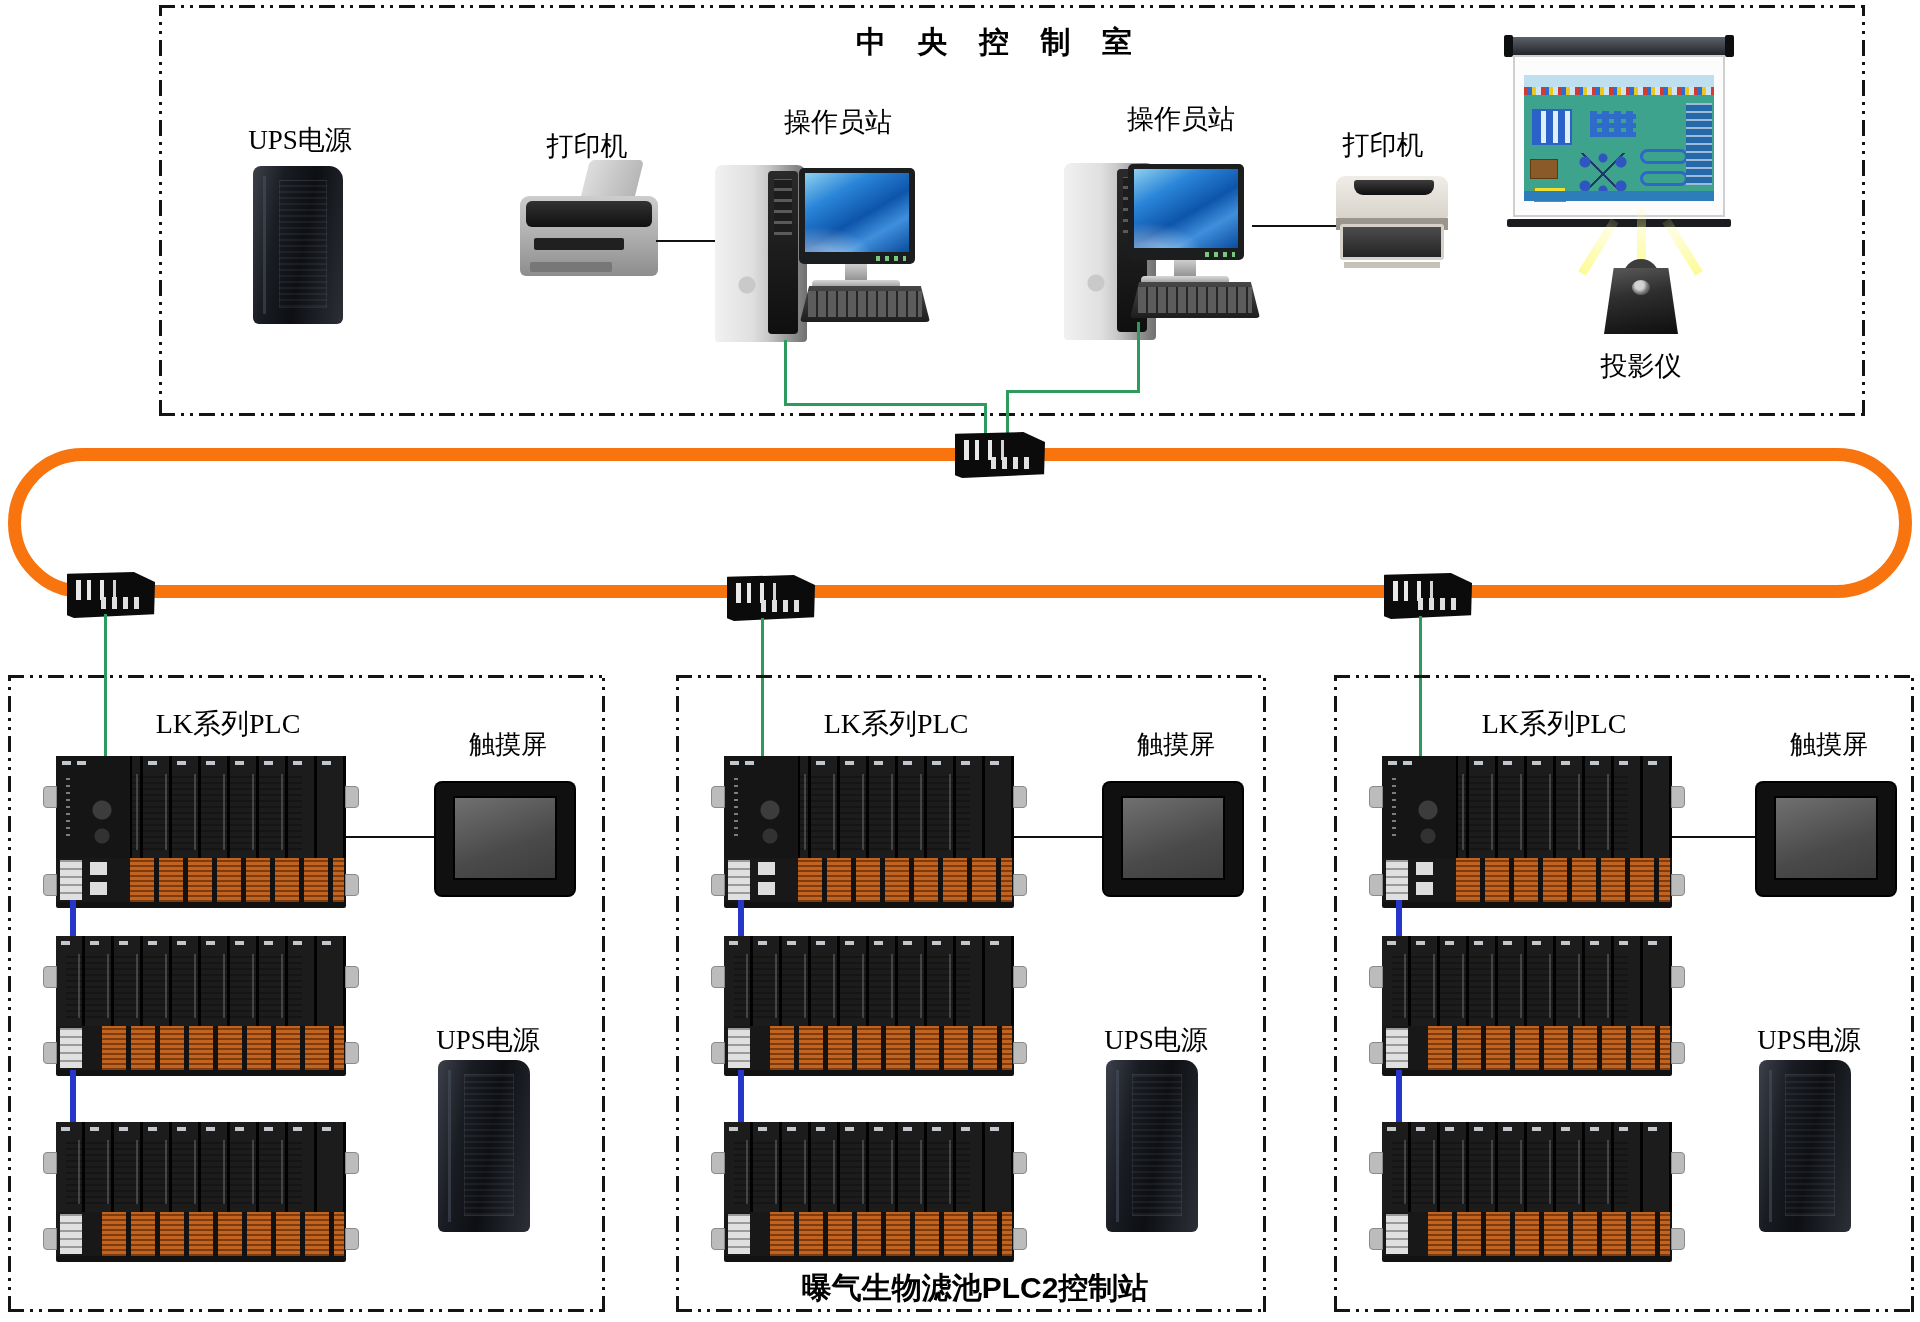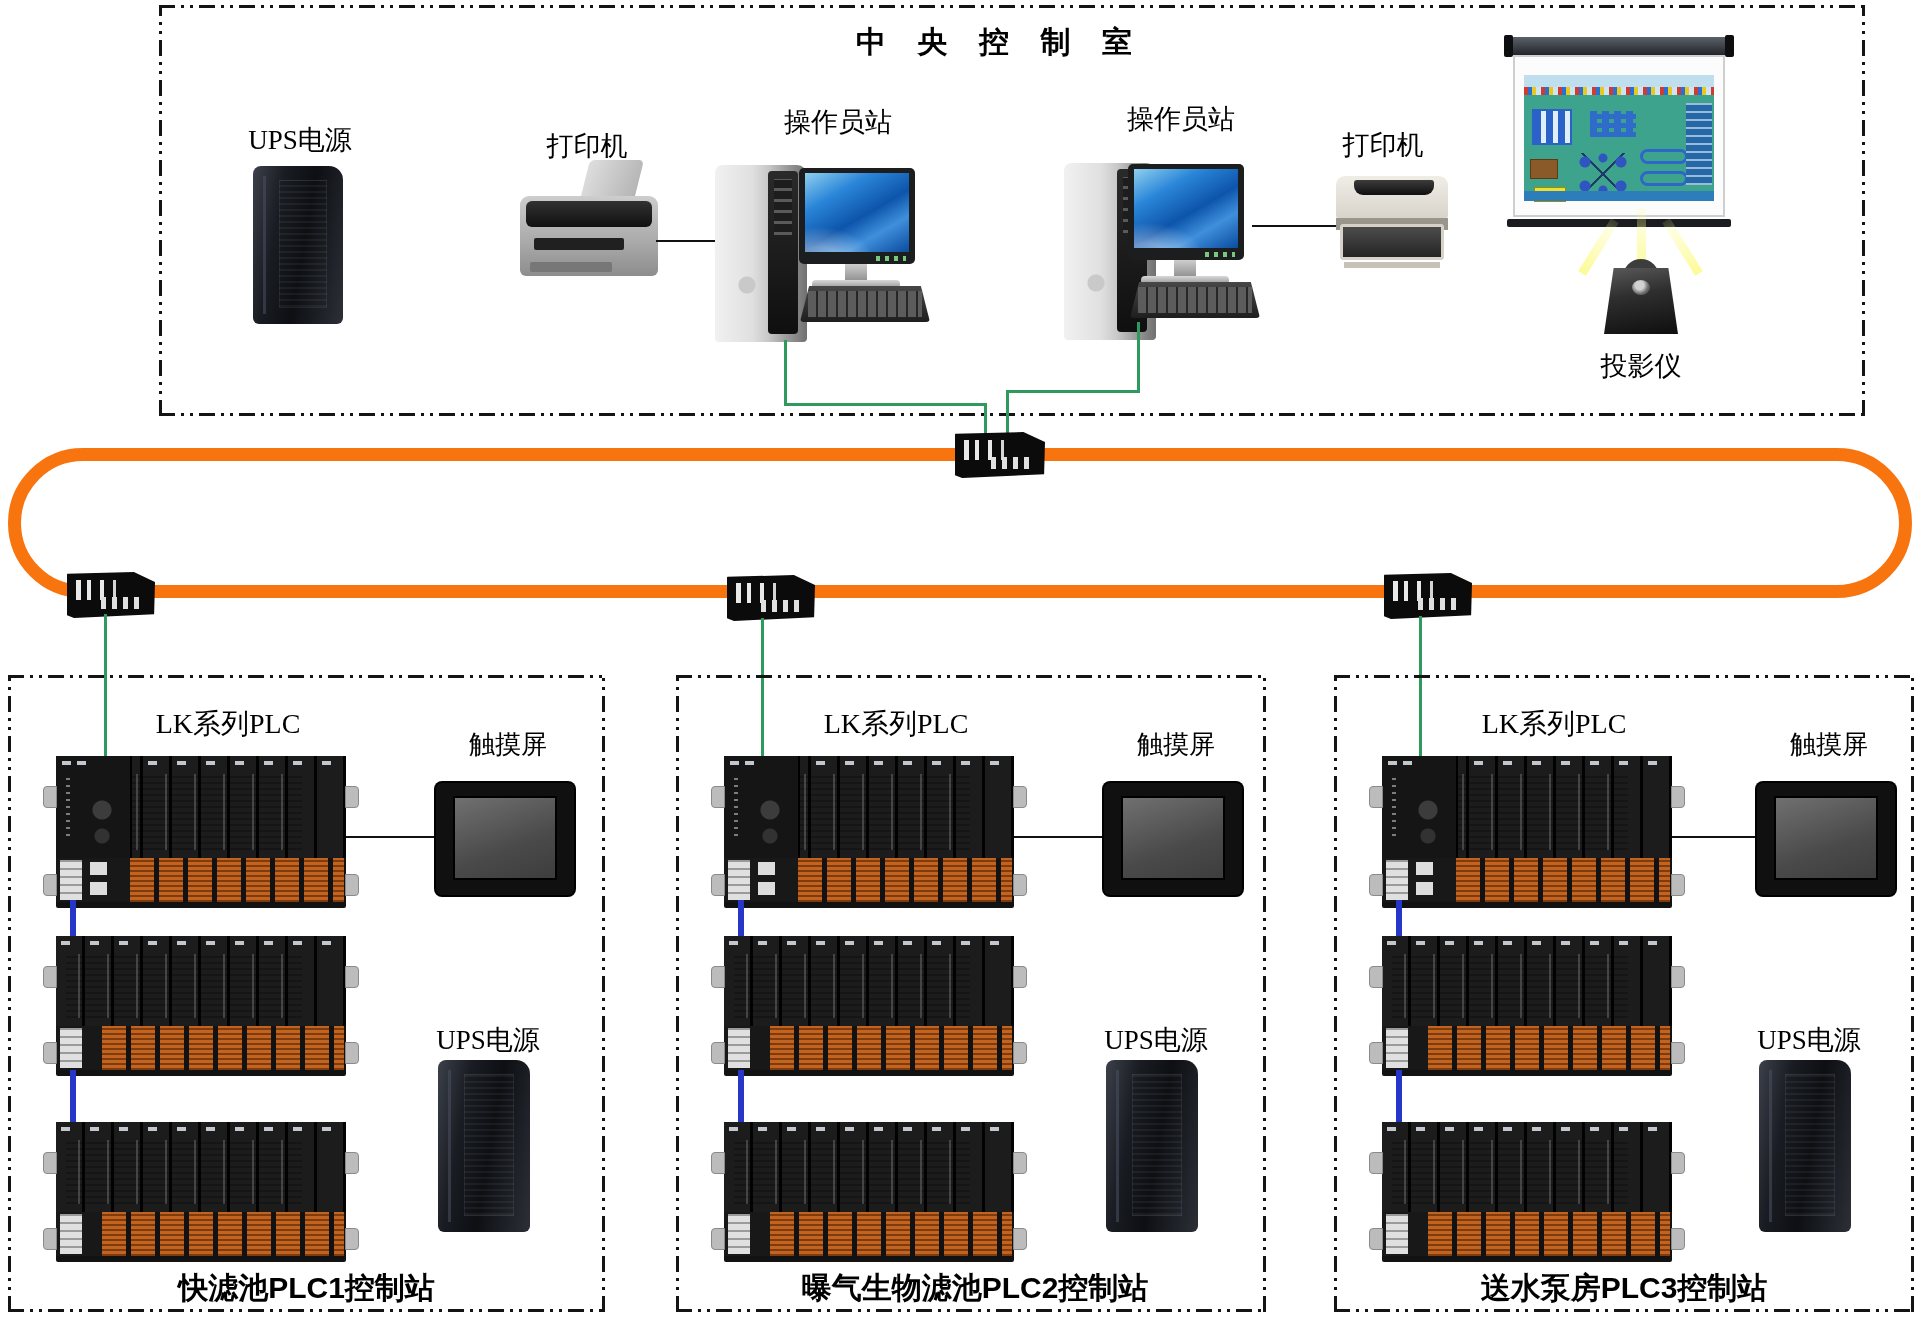--- a/index.html
+++ b/index.html
@@ -330,7 +330,6 @@
     </div>
     <div class="lbl big" style="left:360px;top:347px;width:240px">UPS电源</div>
     <div class="ups" style="left:430px;top:385px"></div>
-    <div class="station-name" style="left:0;right:0;top:593px">快滤池PLC1控制站</div>
   </div>
 
   <div class="station" style="left:676px;width:590px">

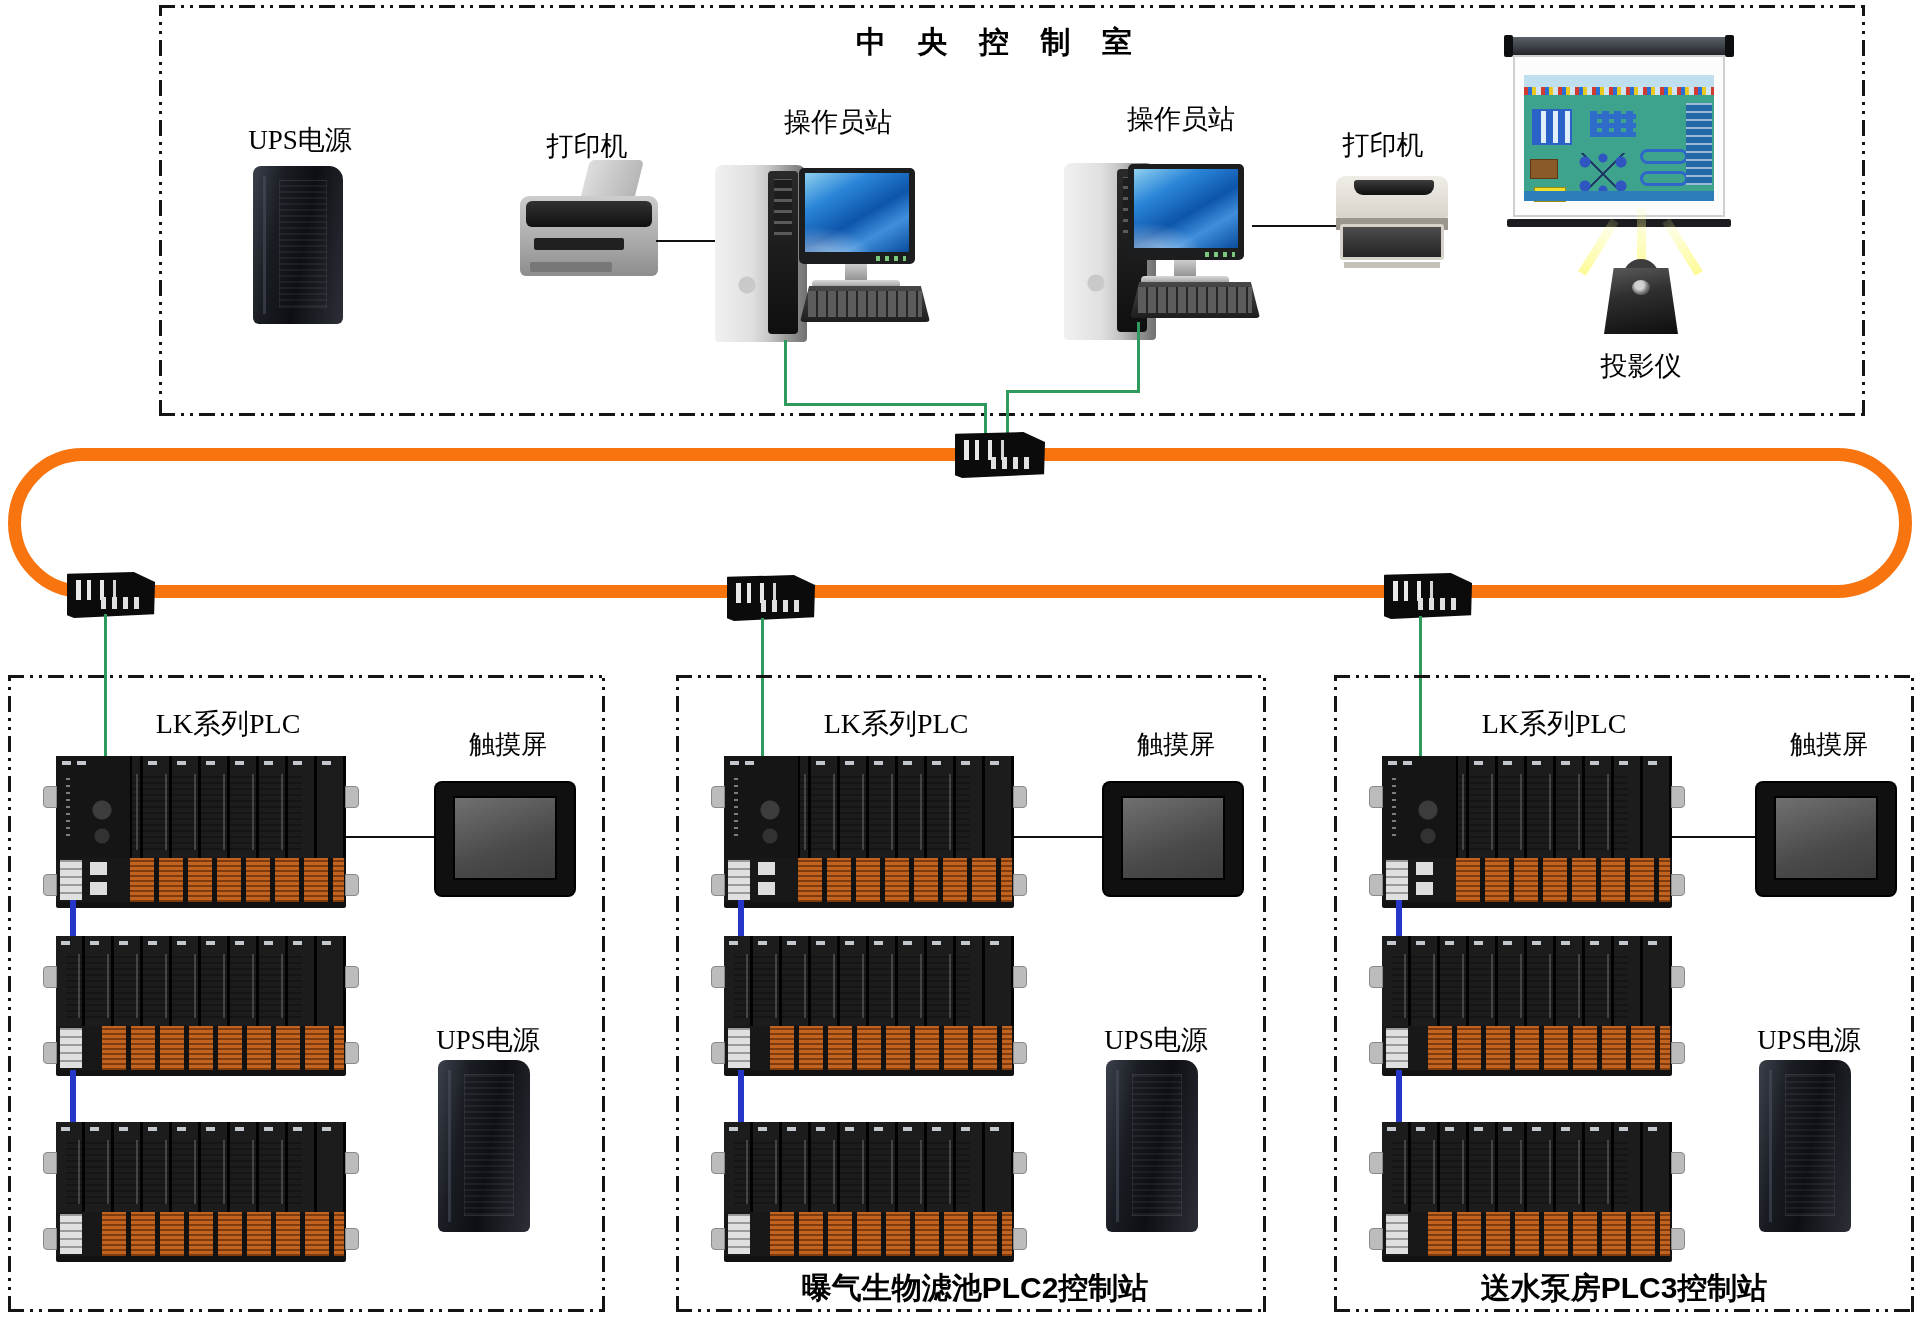--- a/index.html
+++ b/index.html
@@ -417,7 +417,6 @@
     </div>
     <div class="lbl big" style="left:355px;top:347px;width:240px">UPS电源</div>
     <div class="ups" style="left:425px;top:385px"></div>
-    <div class="station-name" style="left:0;right:0;top:593px">送水泵房PLC3控制站</div>
   </div>
 
 </div>

